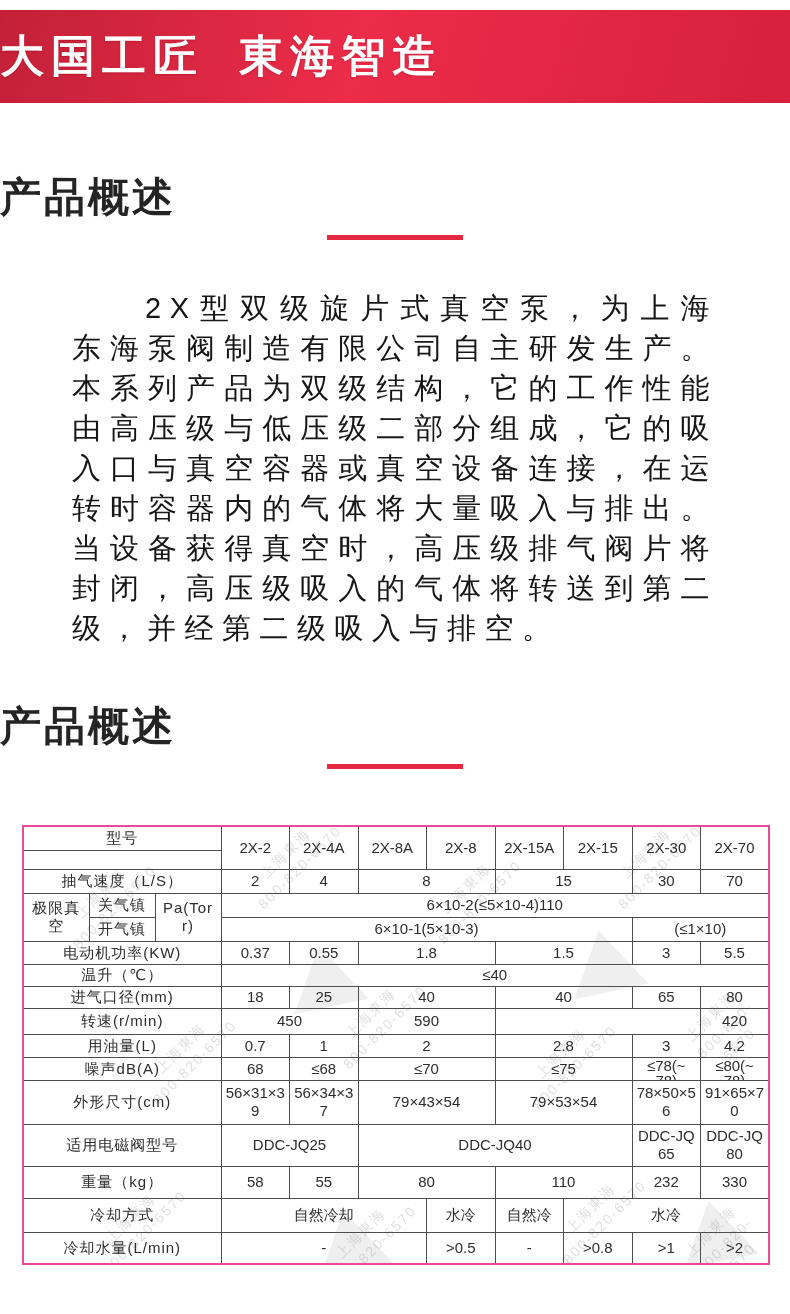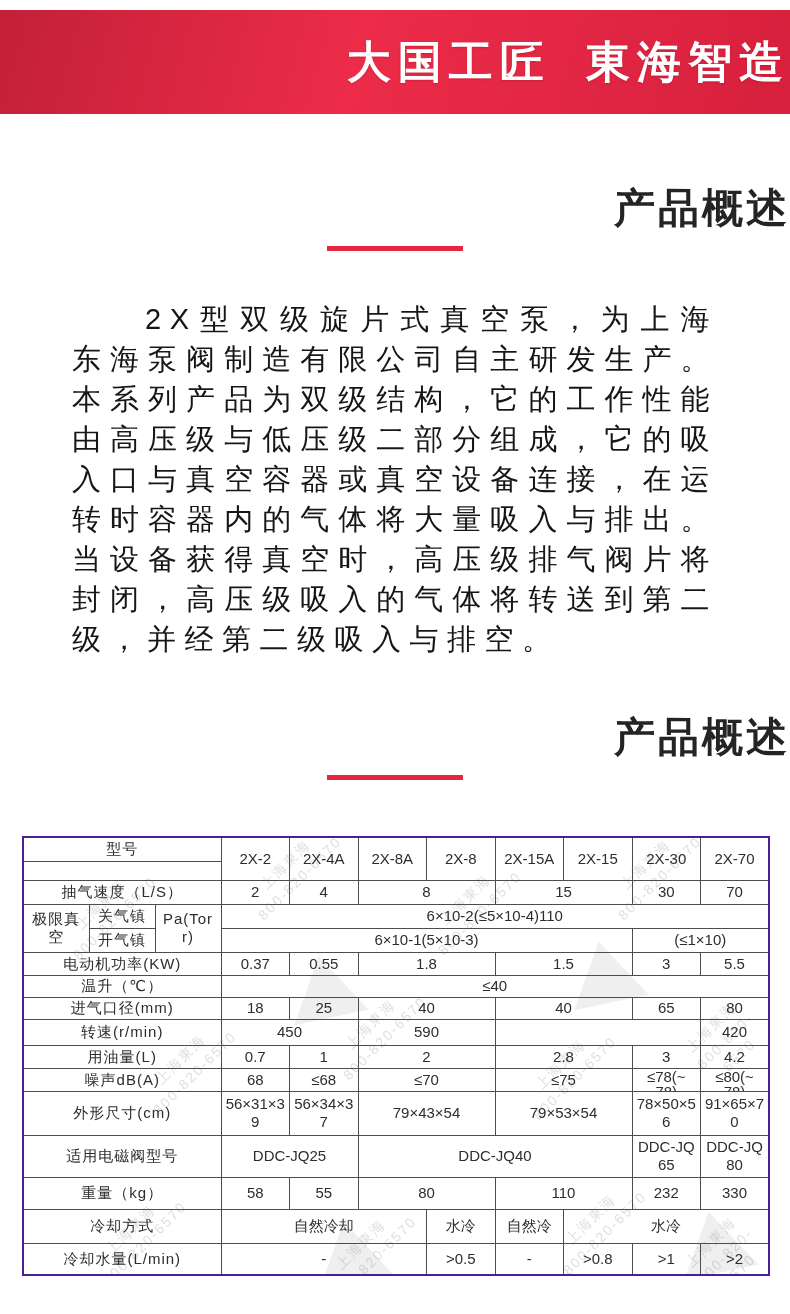--- a/index.html
+++ b/index.html
@@ -13,8 +13,8 @@
   
   .banner {
     margin-top: 10px;
-    height: 104px;
-    display: flex; align-items: center; justify-content: flex-end;
+    height: 93px;
+    display: flex; align-items: center; justify-content: flex-start;
   }
   .banner-title {
     color: #ffffff;

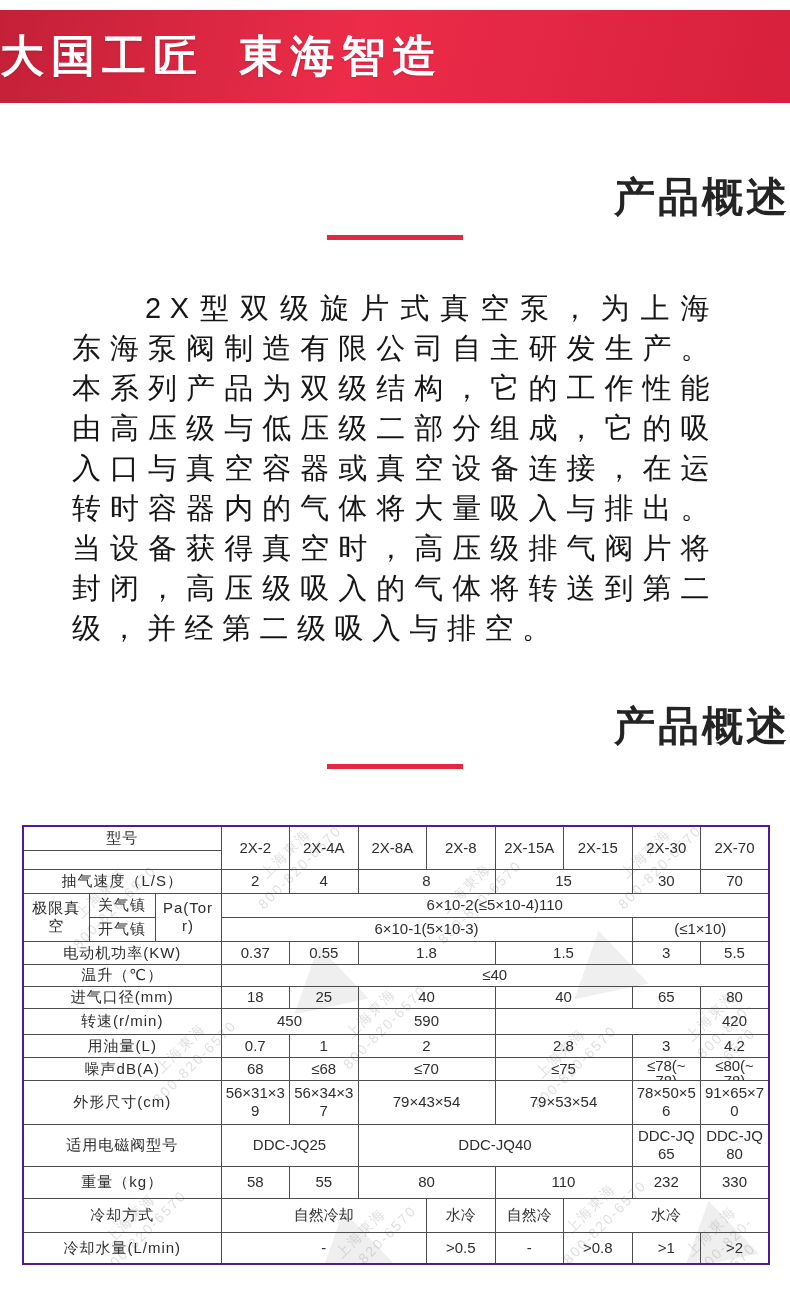--- a/index.html
+++ b/index.html
@@ -25,7 +25,7 @@
     text-shadow: 0 1px 2px rgba(120,0,15,0.25);
   }
   
-  .section-head { text-align: right; }
+  .section-head { text-align: left; }
   .section-head.first { margin-top: 70px; }
   .section-head.second { margin-top: 54px; }
   .section-title {

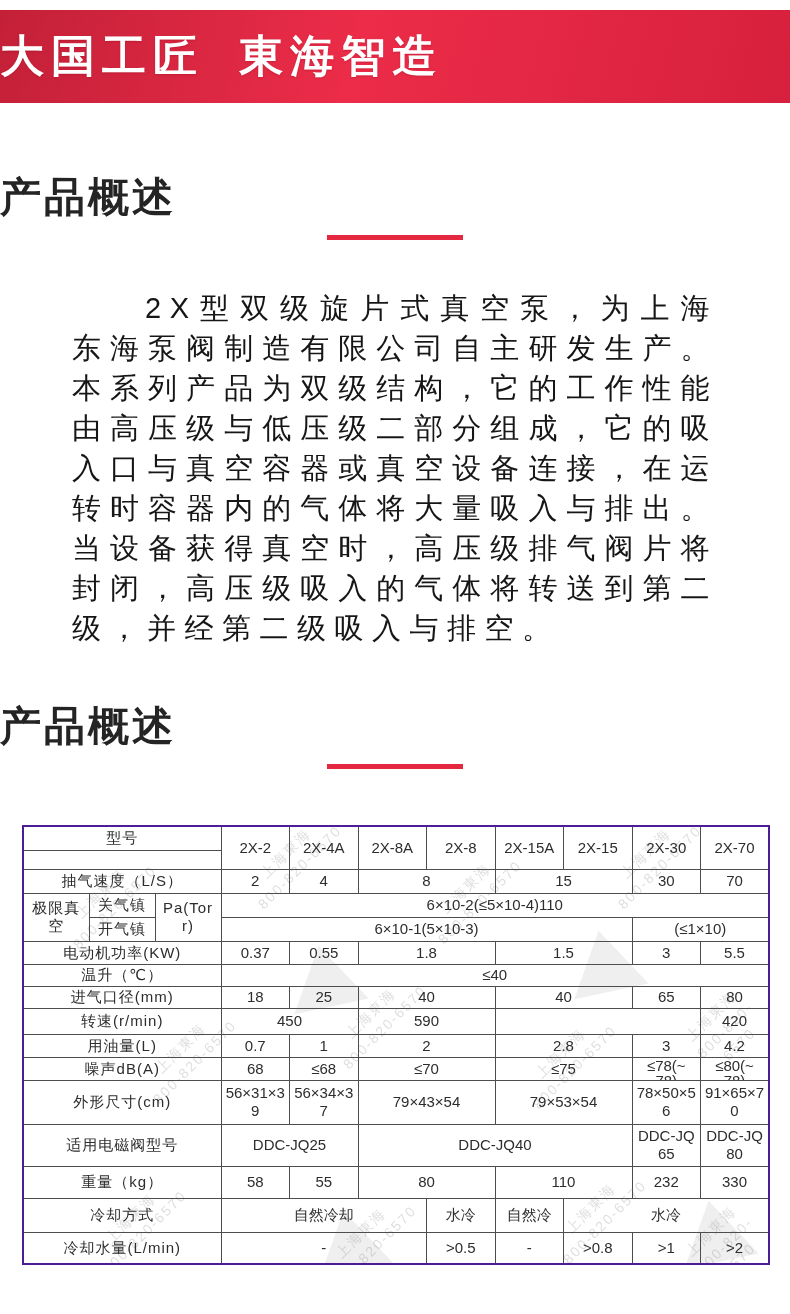--- a/index.html
+++ b/index.html
@@ -63,7 +63,7 @@
     border-collapse: collapse;
     table-layout: fixed;
     width: 746px;
-    border: 2px solid #4c1d95;
+    border: 2px solid #ec4899;
   }
   table.spec td {
     border: 1px solid #4d4d4d;

